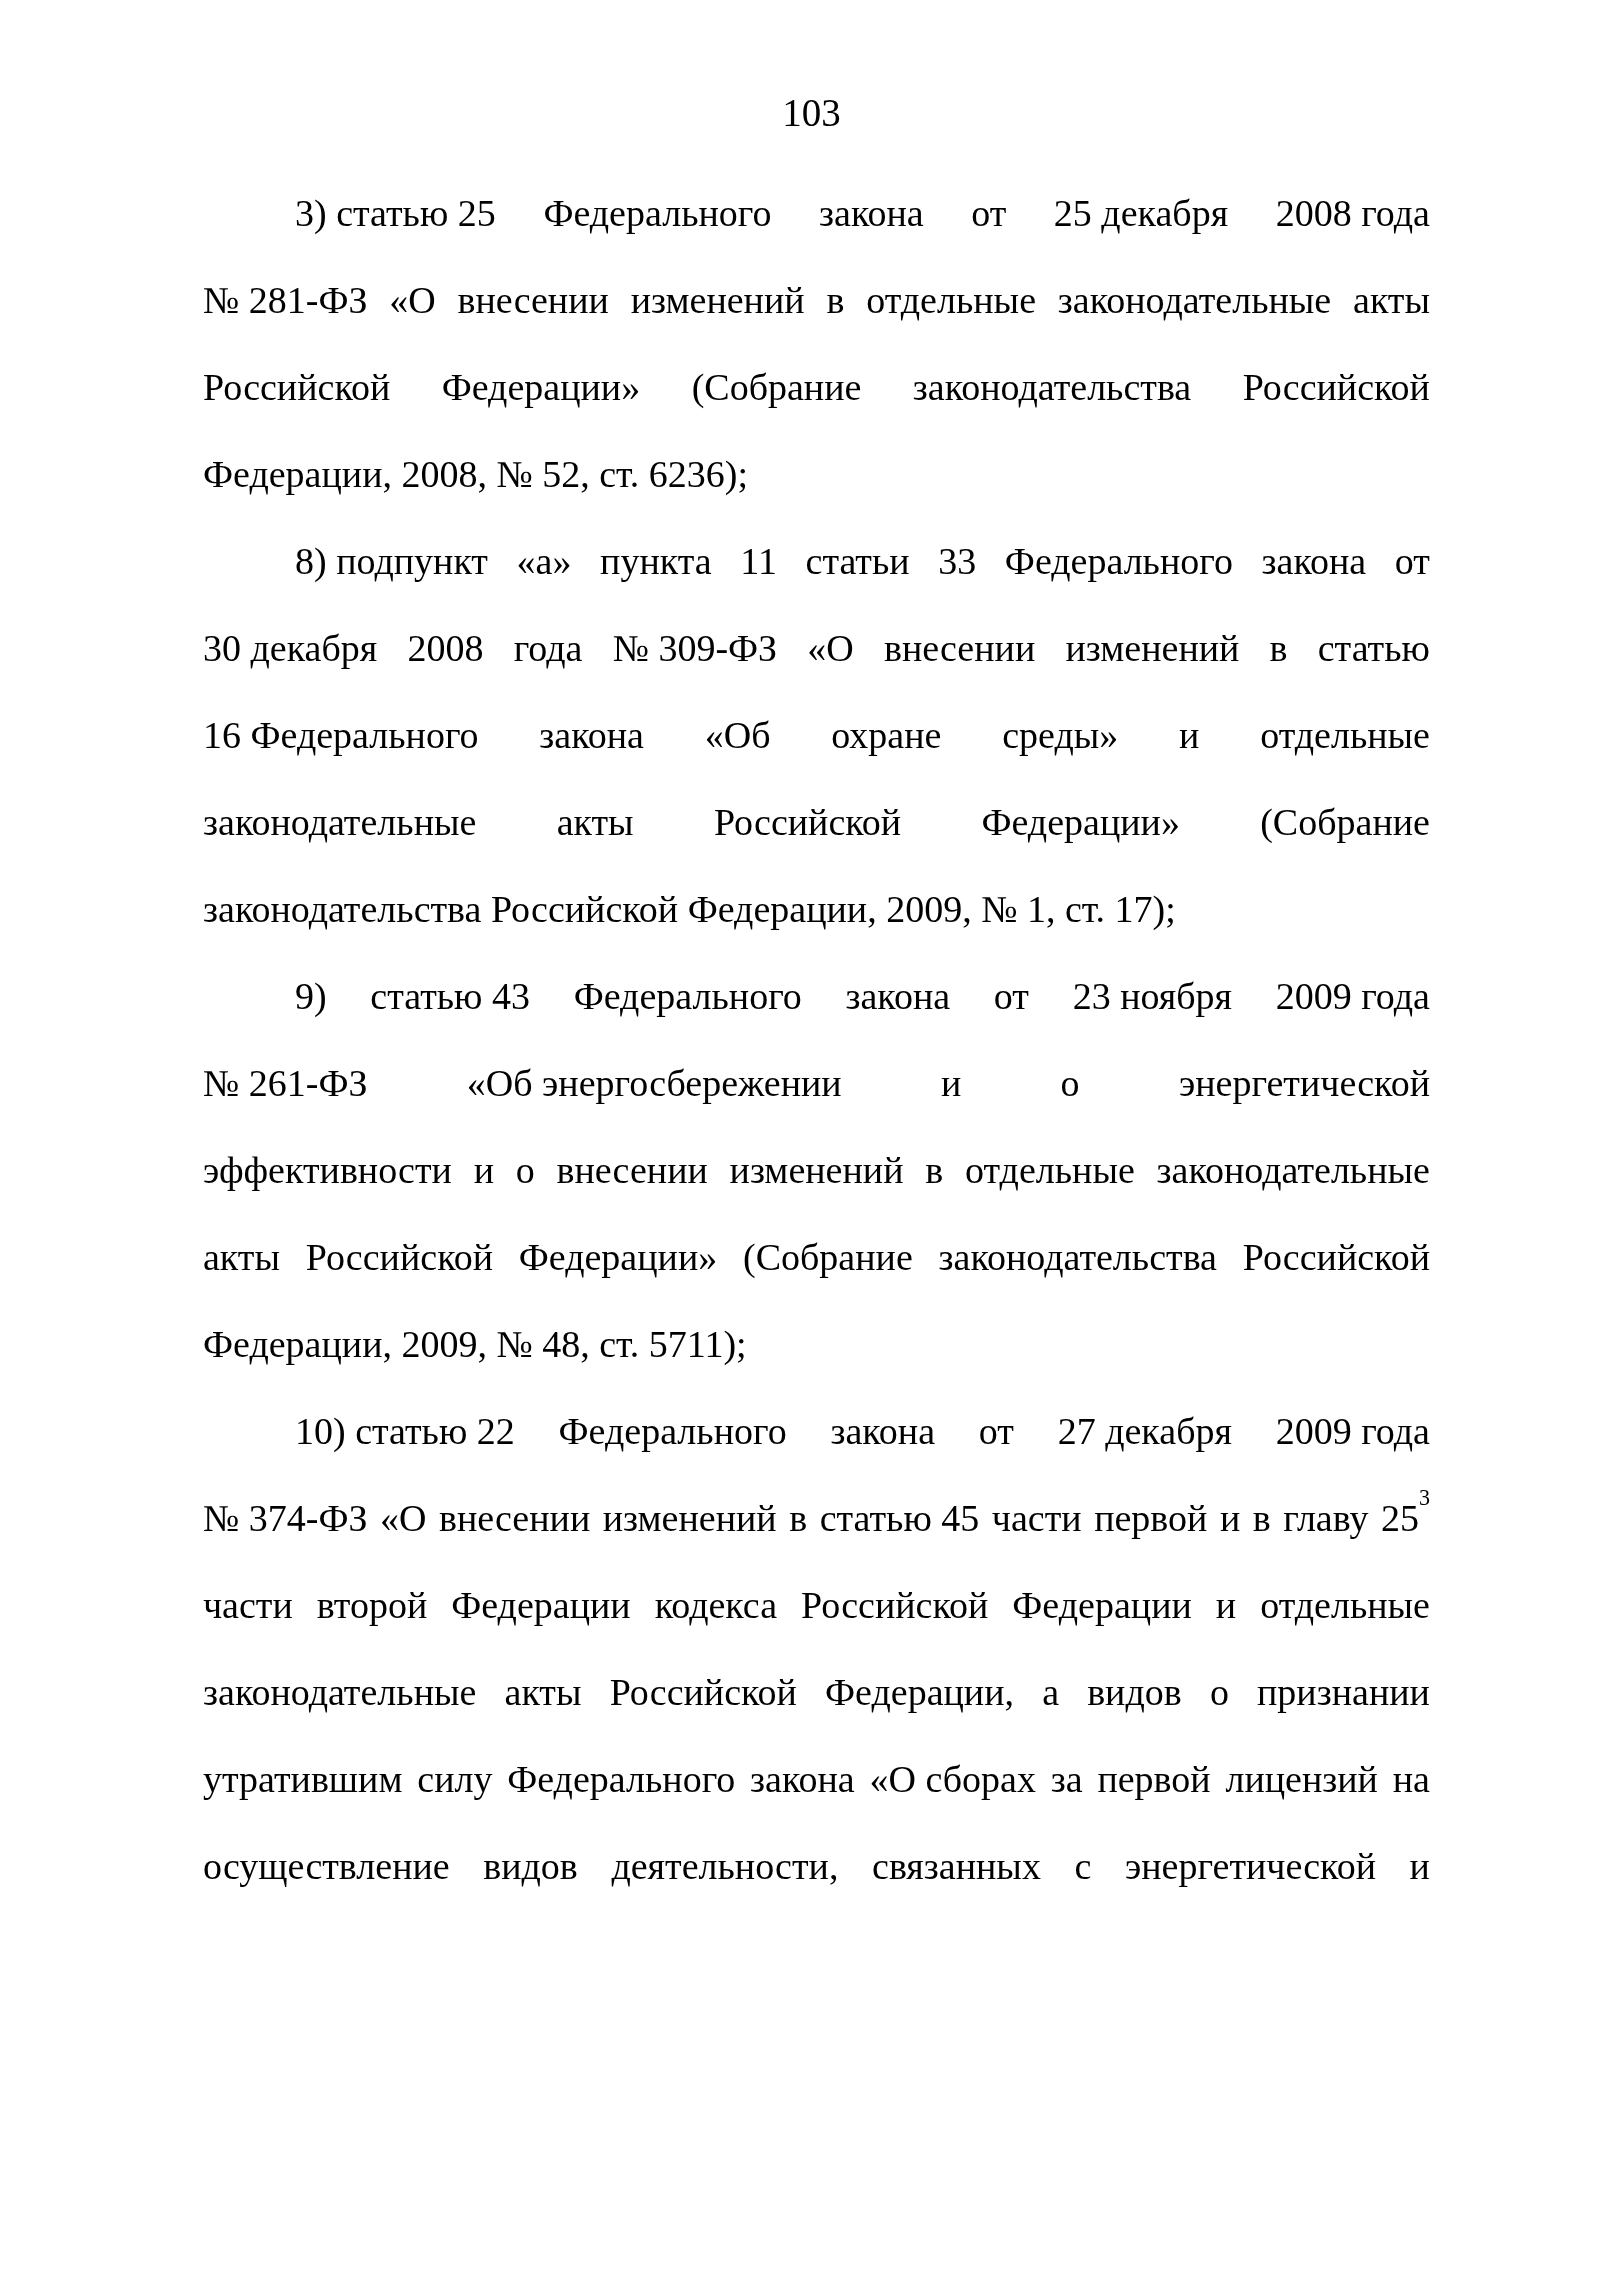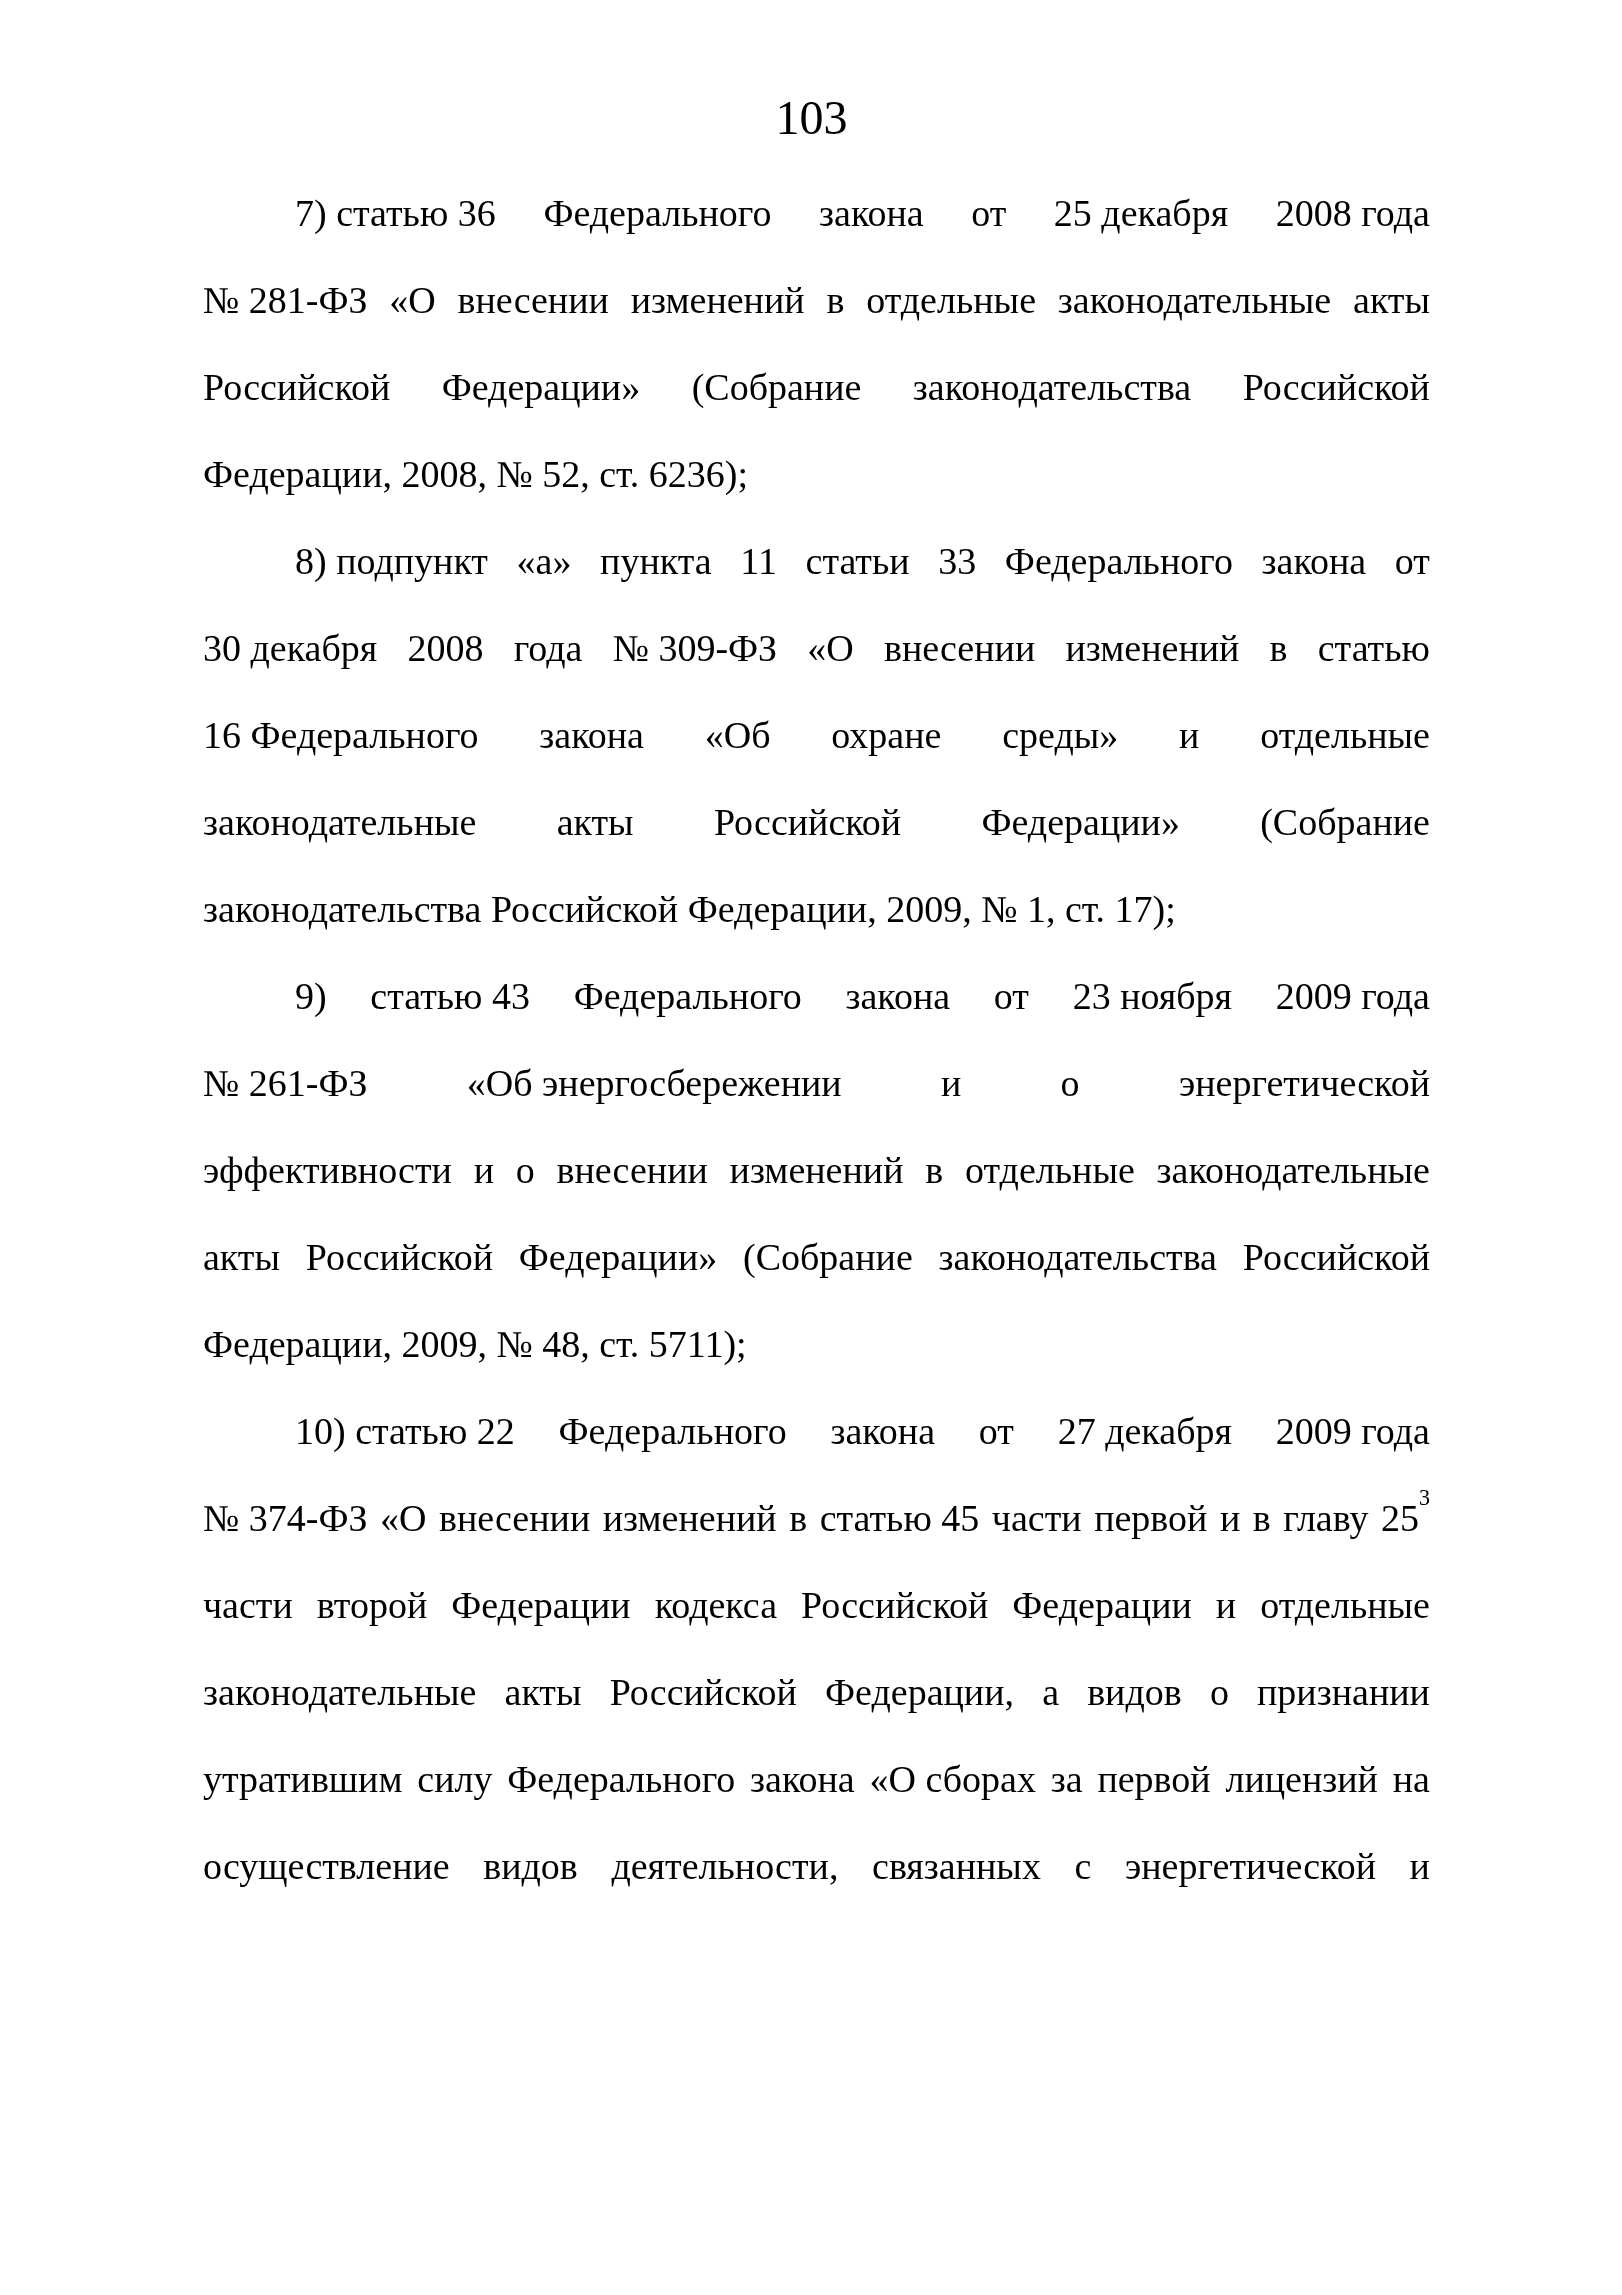--- a/index.html
+++ b/index.html
@@ -18,7 +18,7 @@
     left: 0;
     width: 100%;
     text-align: center;
-    font-size: 48px;
+    font-size: 39px;
     line-height: normal;
   }
   .content {

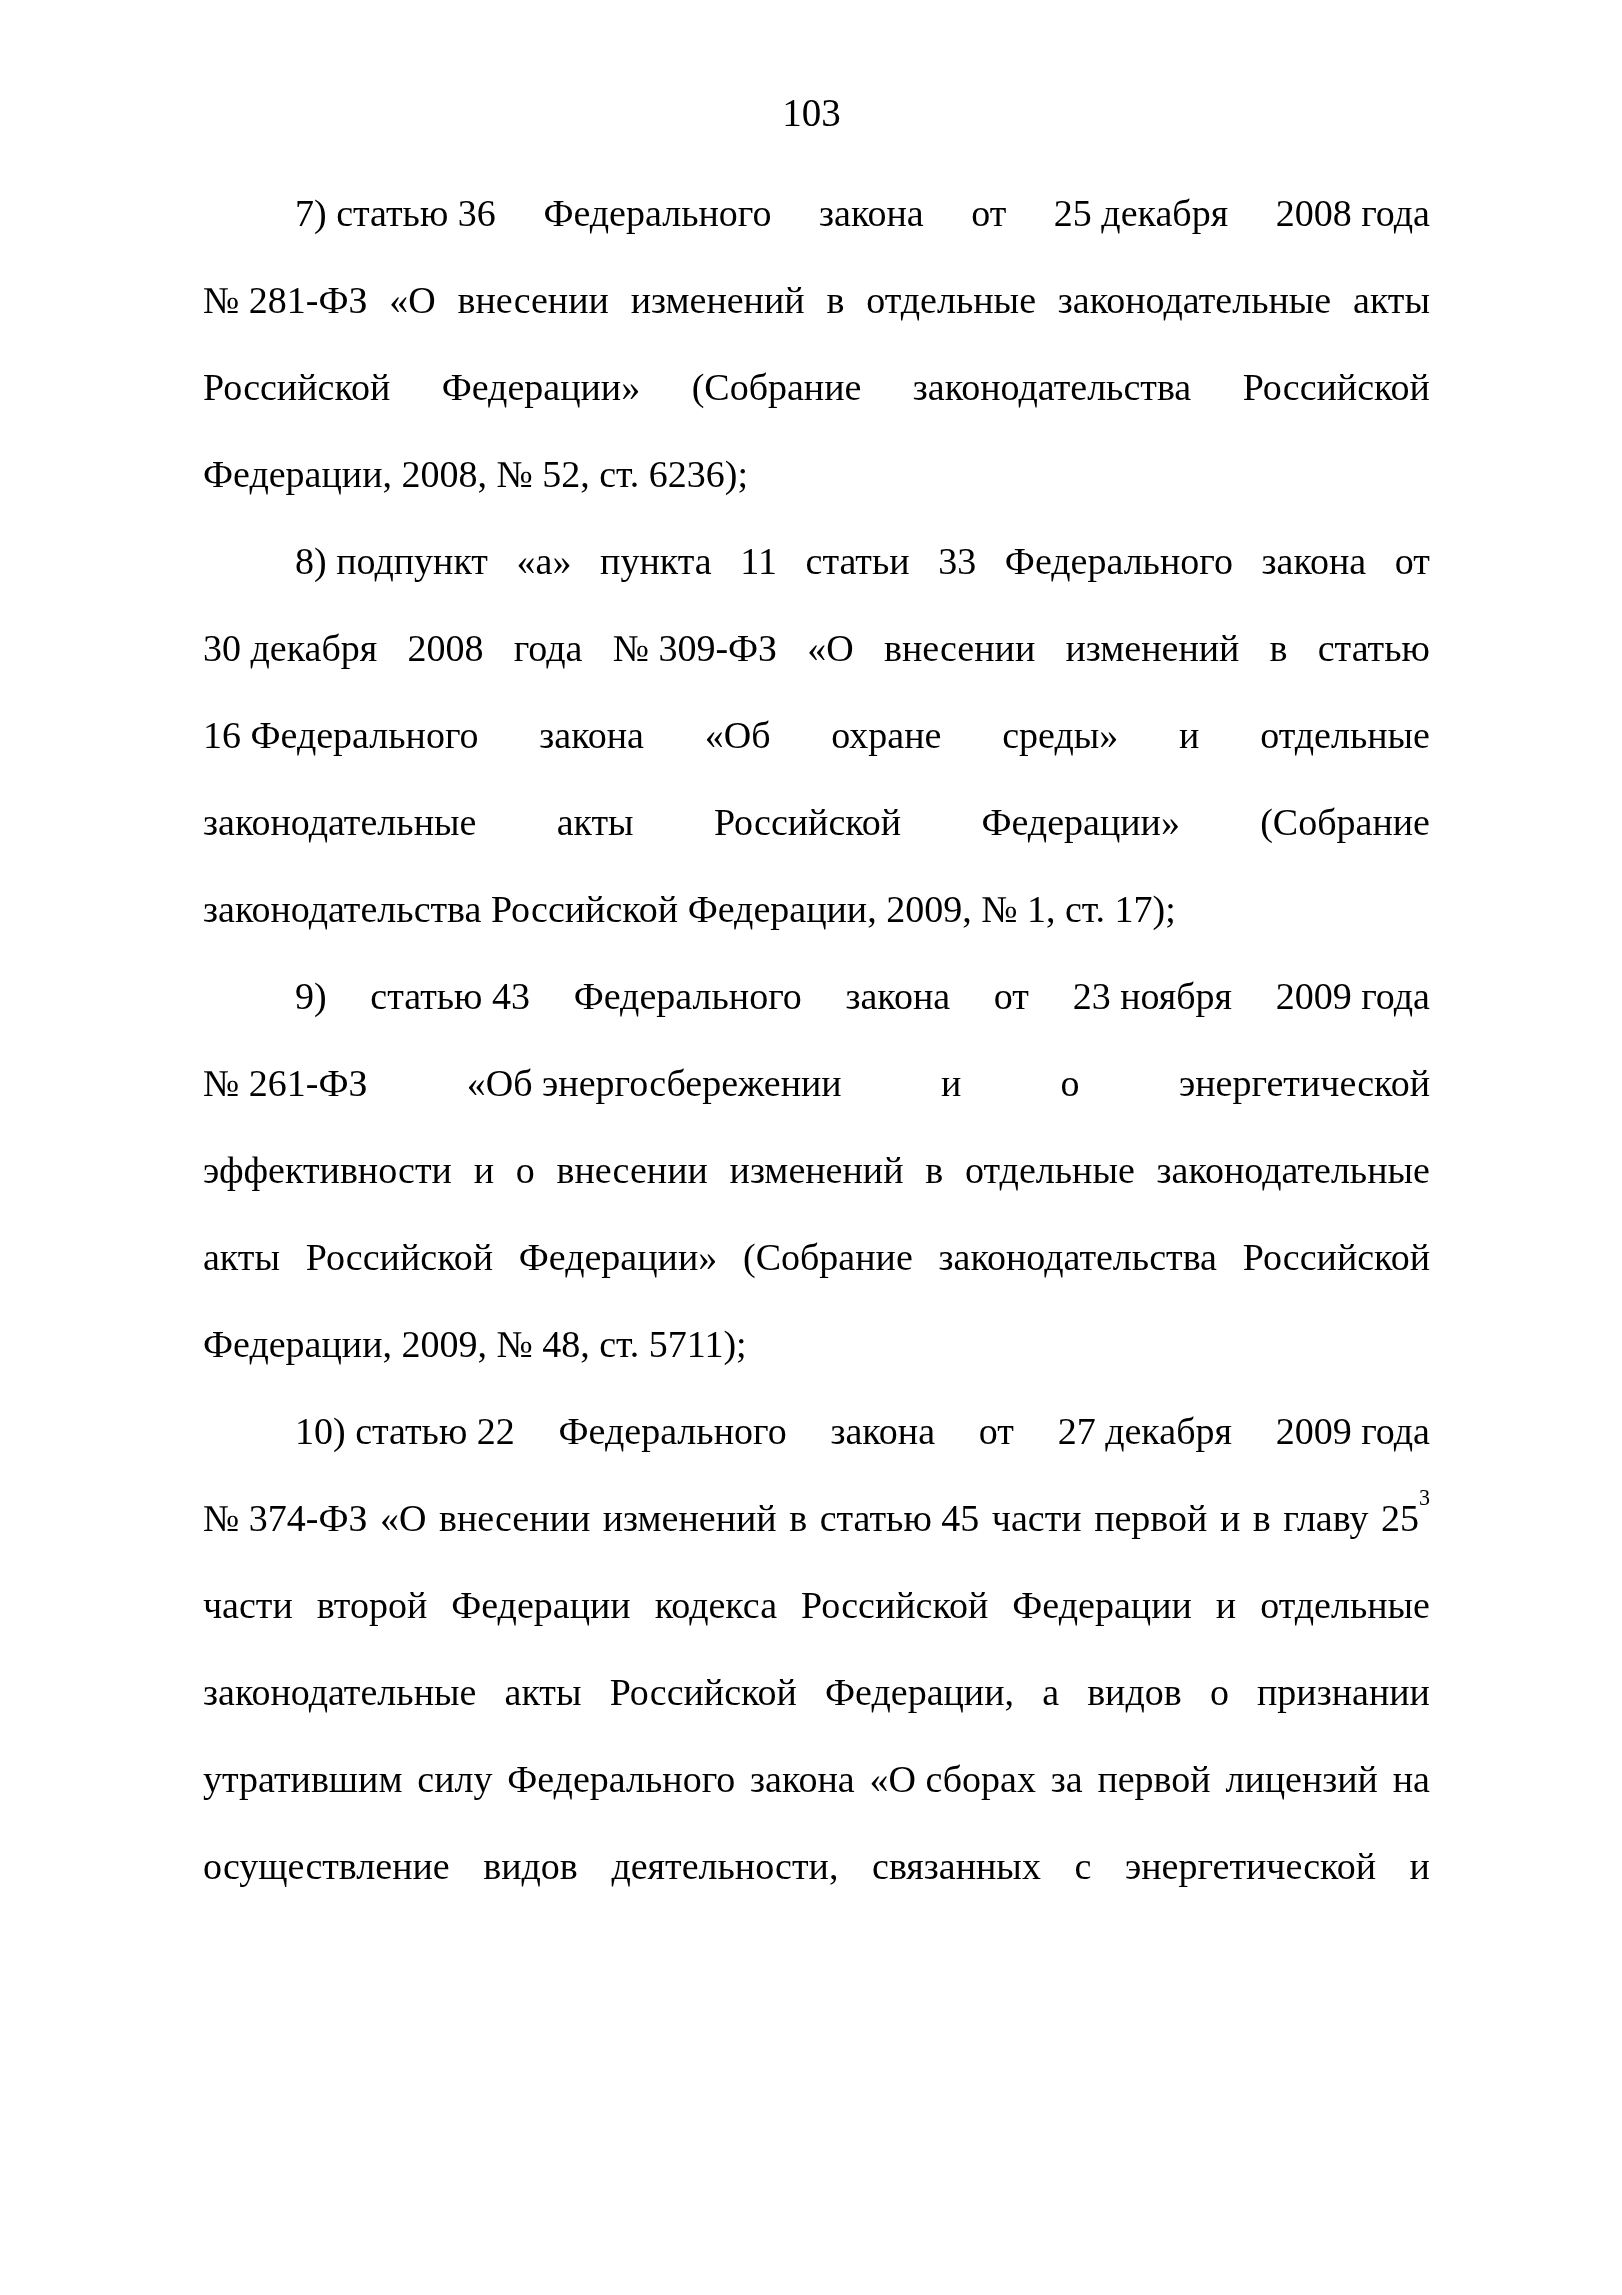--- a/index.html
+++ b/index.html
@@ -59,7 +59,7 @@
 
     <section class="para">
       <div class="line j first">
-          <span class="chunk">7) статью 36</span>
+          <span class="chunk">3) статью 25</span>
           <span class="chunk">Федерального</span>
           <span class="chunk">закона</span>
           <span class="chunk">от</span>

